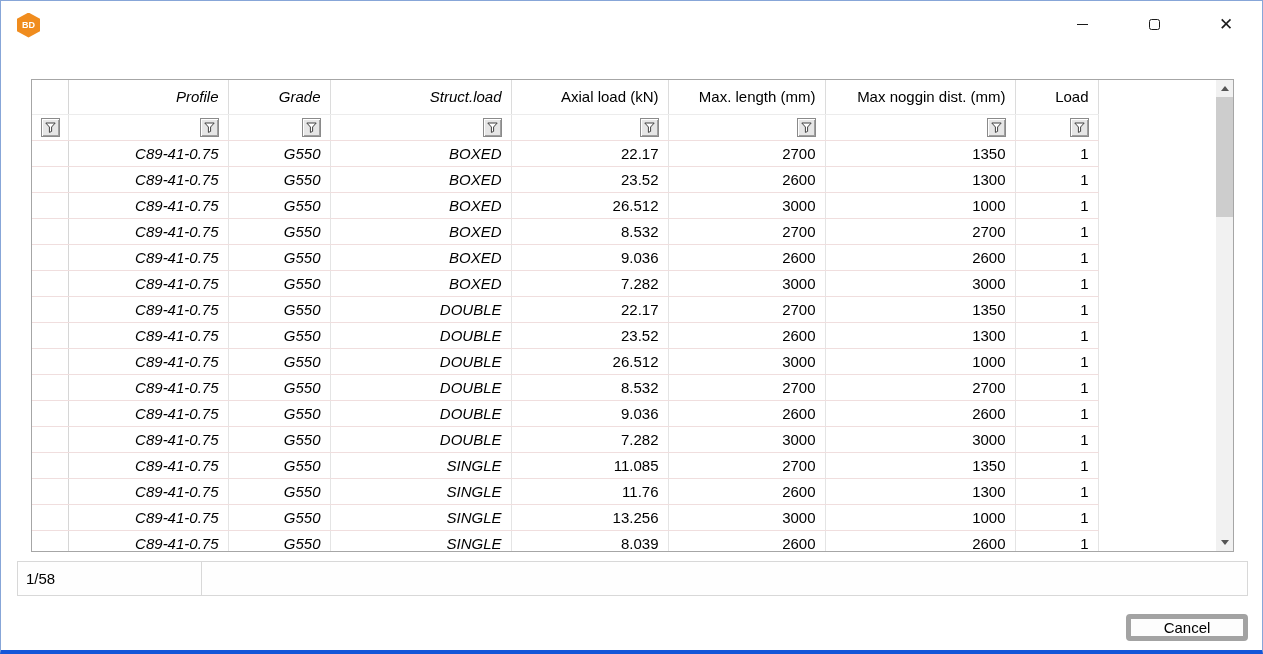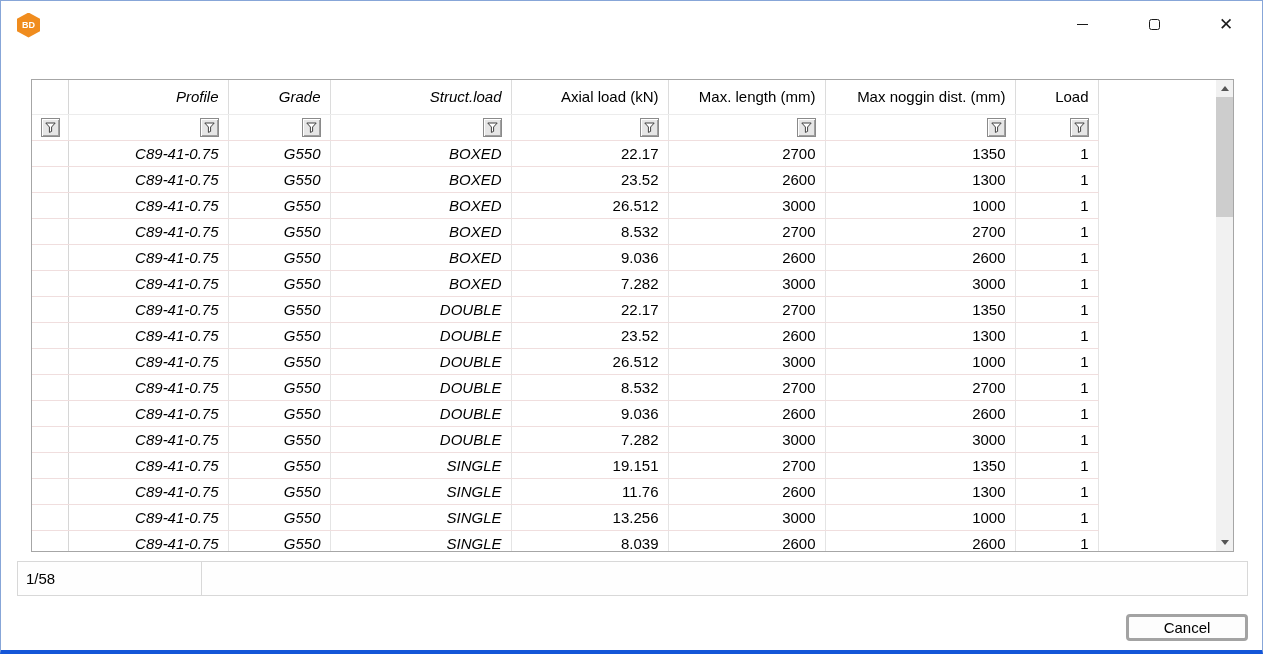--- a/index.html
+++ b/index.html
@@ -317,7 +317,7 @@
                 <td class="left">C89-41-0.75</td>
                 <td class="left">G550</td>
                 <td class="left">SINGLE</td>
-                <td class="right">19.151</td>
+                <td class="right">11.085</td>
                 <td class="right">2700</td>
                 <td class="right">1350</td>
                 <td class="right">1</td>

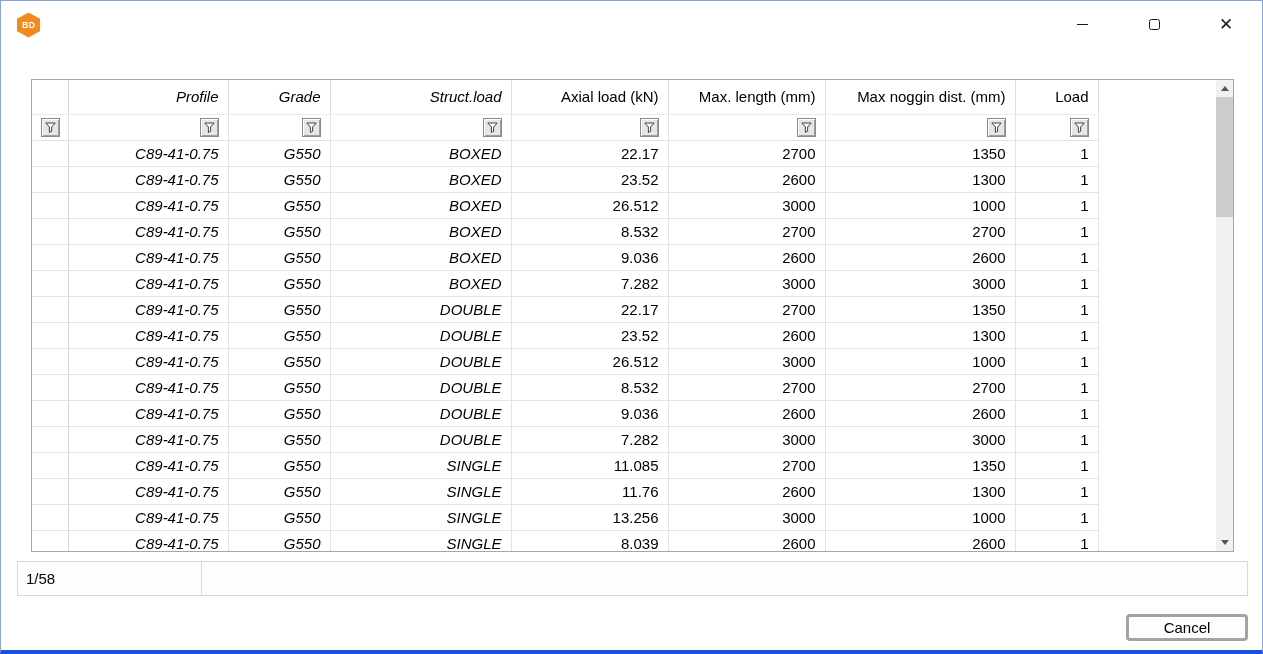--- a/index.html
+++ b/index.html
@@ -87,7 +87,7 @@
     border-radius:4px; cursor:pointer; line-height:1;
   }
   .btn-ok { left:990px; width:124px; border:2px solid var(--accent); }
-  .btn-cancel { left:1125px; width:122px; border:3px solid #a3a3a3; }
+  .btn-cancel { left:1125px; width:122px; border:5px solid #a3a3a3; }
 </style>
 </head>
 <body>

